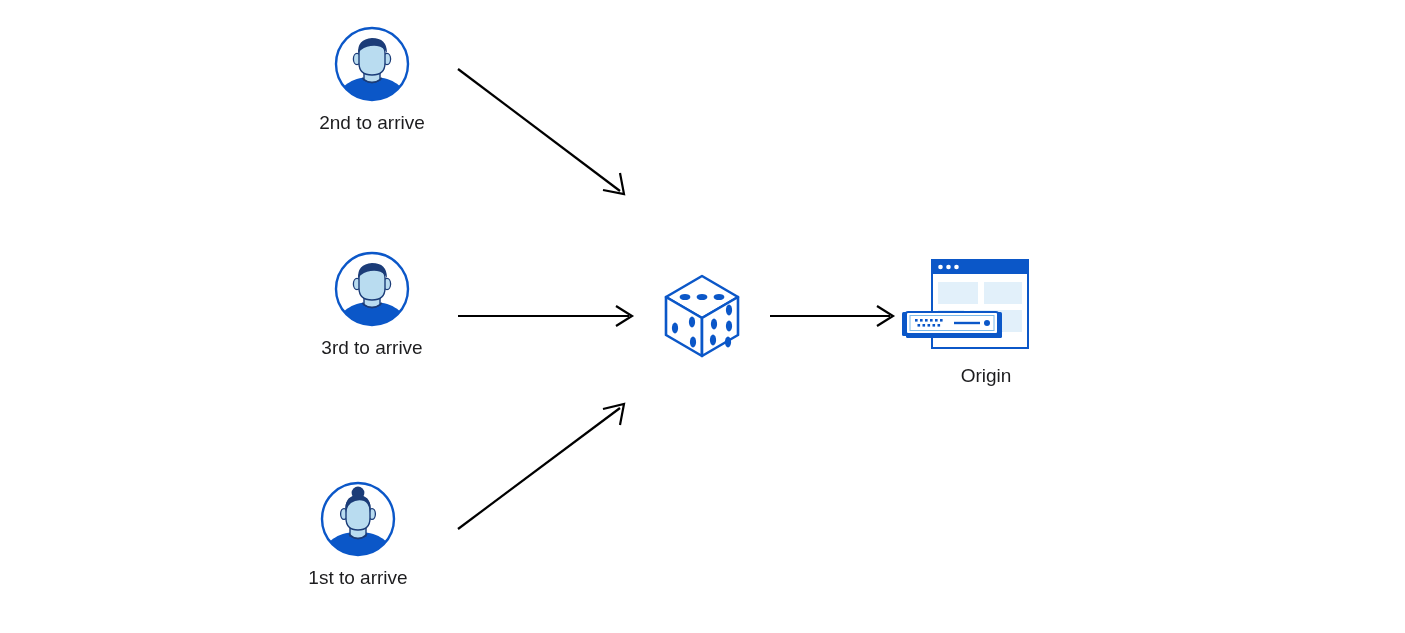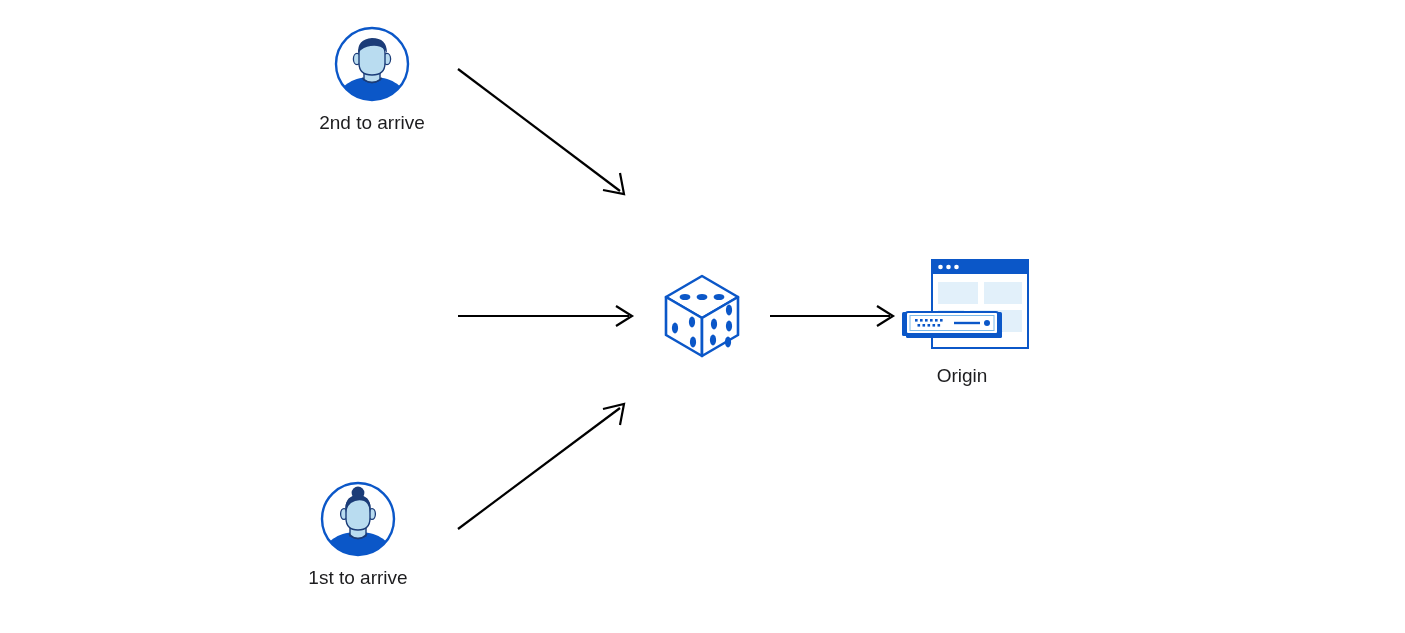--- a/index.html
+++ b/index.html
@@ -116,6 +116,26 @@
     <div class="node-label">2nd to arrive</div>
   </div>
 
+  <div class="node avatar-node" style="left:333px; top:250px;">
+    <svg width="78" height="78" viewBox="0 0 78 78">
+      <defs>
+        <clipPath id="clipB">
+            <circle cx="39" cy="39" r="36"></circle>
+          </clipPath>
+      </defs>
+      <circle cx="39" cy="39" r="36" fill="#ffffff" stroke="#0b57c8" stroke-width="2.4"></circle>
+      <g clip-path="url(#clipB)">
+        <path d="M2 78 C6 60 20 52 39 52 C58 52 72 60 76 78 Z" fill="#0b57c8"></path>
+        <path d="M31 42 L31 55 Q39 60 47 55 L47 42 Z" fill="#b9dcf0" stroke="#1b3c78" stroke-width="1.4"></path>
+        <path d="M29 53 Q39 62 49 53" fill="none" stroke="#1b3c78" stroke-width="1.6"></path>
+        <ellipse cx="24" cy="34" rx="3.6" ry="5.6" fill="#b9dcf0" stroke="#1b3c78" stroke-width="1.3"></ellipse>
+        <ellipse cx="54" cy="34" rx="3.6" ry="5.6" fill="#b9dcf0" stroke="#1b3c78" stroke-width="1.3"></ellipse>
+        <path d="M26 28 Q26 18 39 18 Q52 18 52 28 L52 38 Q52 50 39 50 Q26 50 26 38 Z" fill="#b9dcf0" stroke="#1b3c78" stroke-width="1.4"></path>
+        <path d="M25 29 Q24 14 39 13 Q54 13 54 28 Q51 22 44 21 Q35 20 28 25 Q26 26 25 29 Z" fill="#1b3c78"></path>
+      </g>
+    </svg>
+    <div class="node-label">3rd to arrive</div>
+  </div>
 
   <div class="node avatar-node" style="left:319px; top:480px;">
     <svg width="78" height="78" viewBox="0 0 78 78">

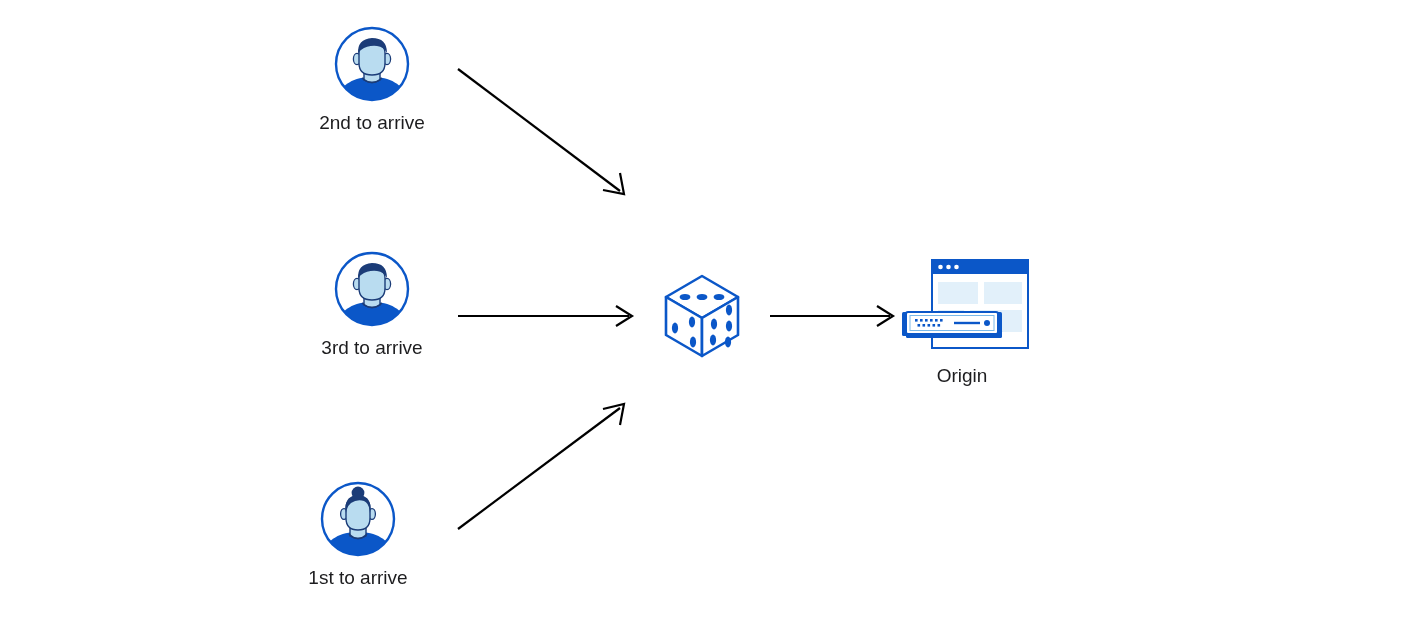--- a/index.html
+++ b/index.html
@@ -37,7 +37,7 @@
   .dice-node { width: 82px; height: 82px; }
 
   .origin-node { width: 116px; height: 98px; }
-  .origin-node .node-label { top: 108px; }
+  .origin-node .node-label { top: 108px; margin-left: 24px; }
 
   svg { display: block; overflow: visible; }
 

